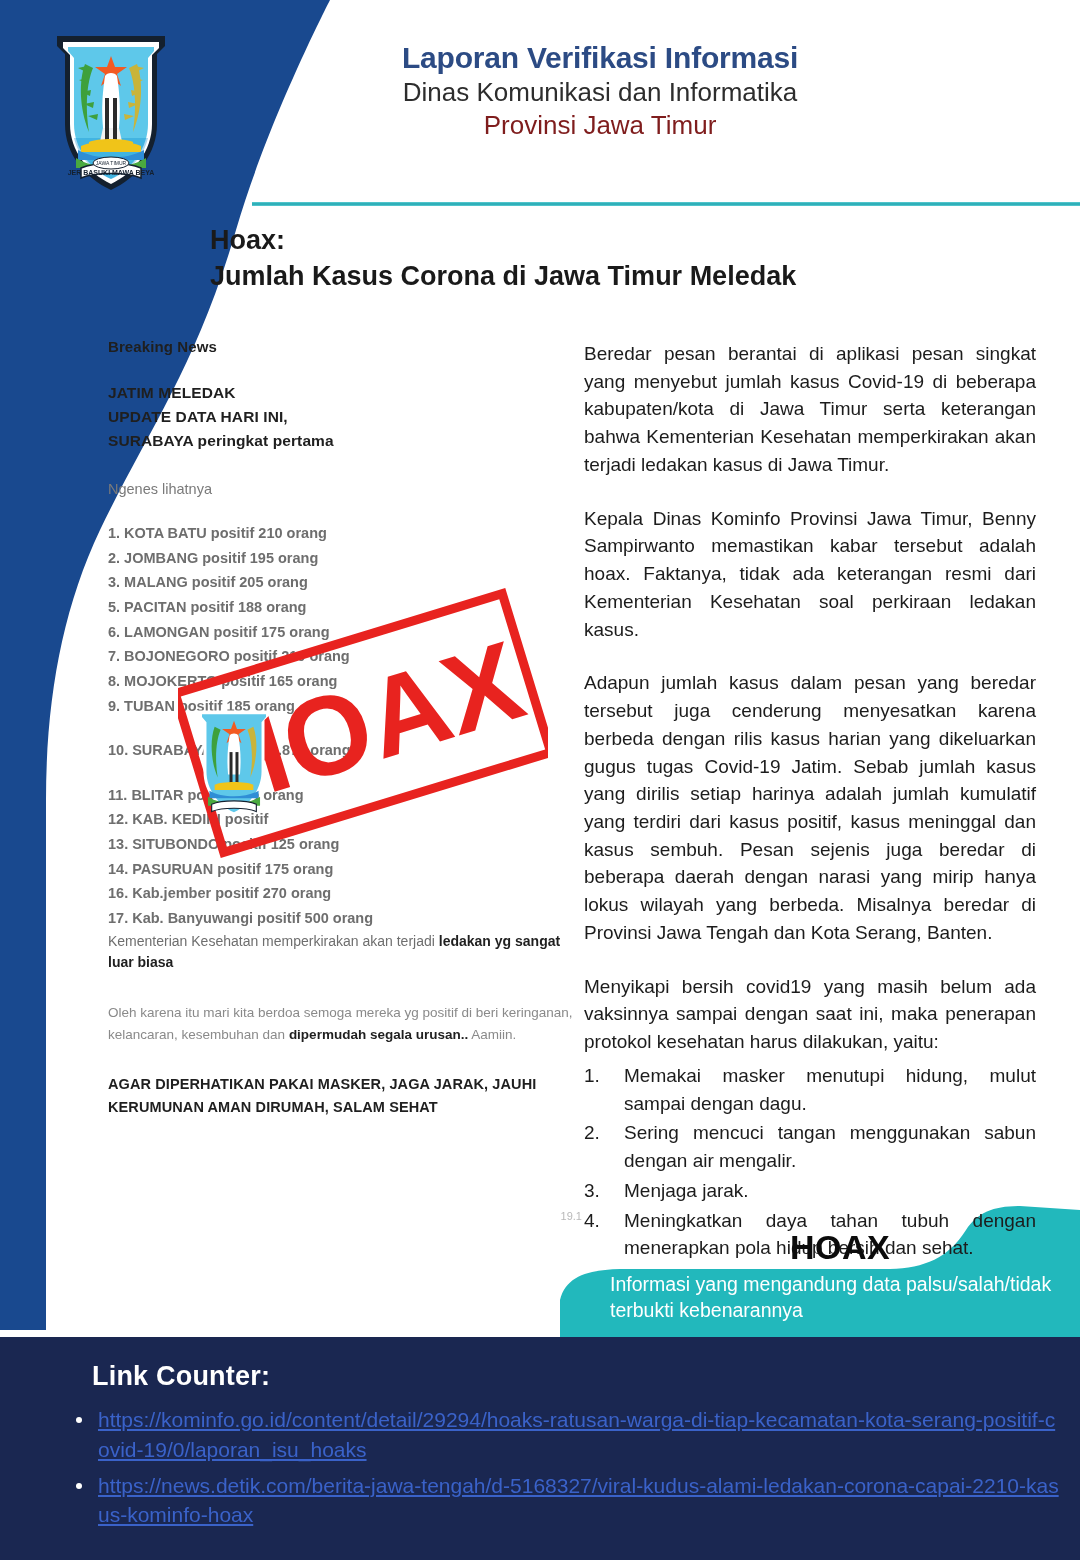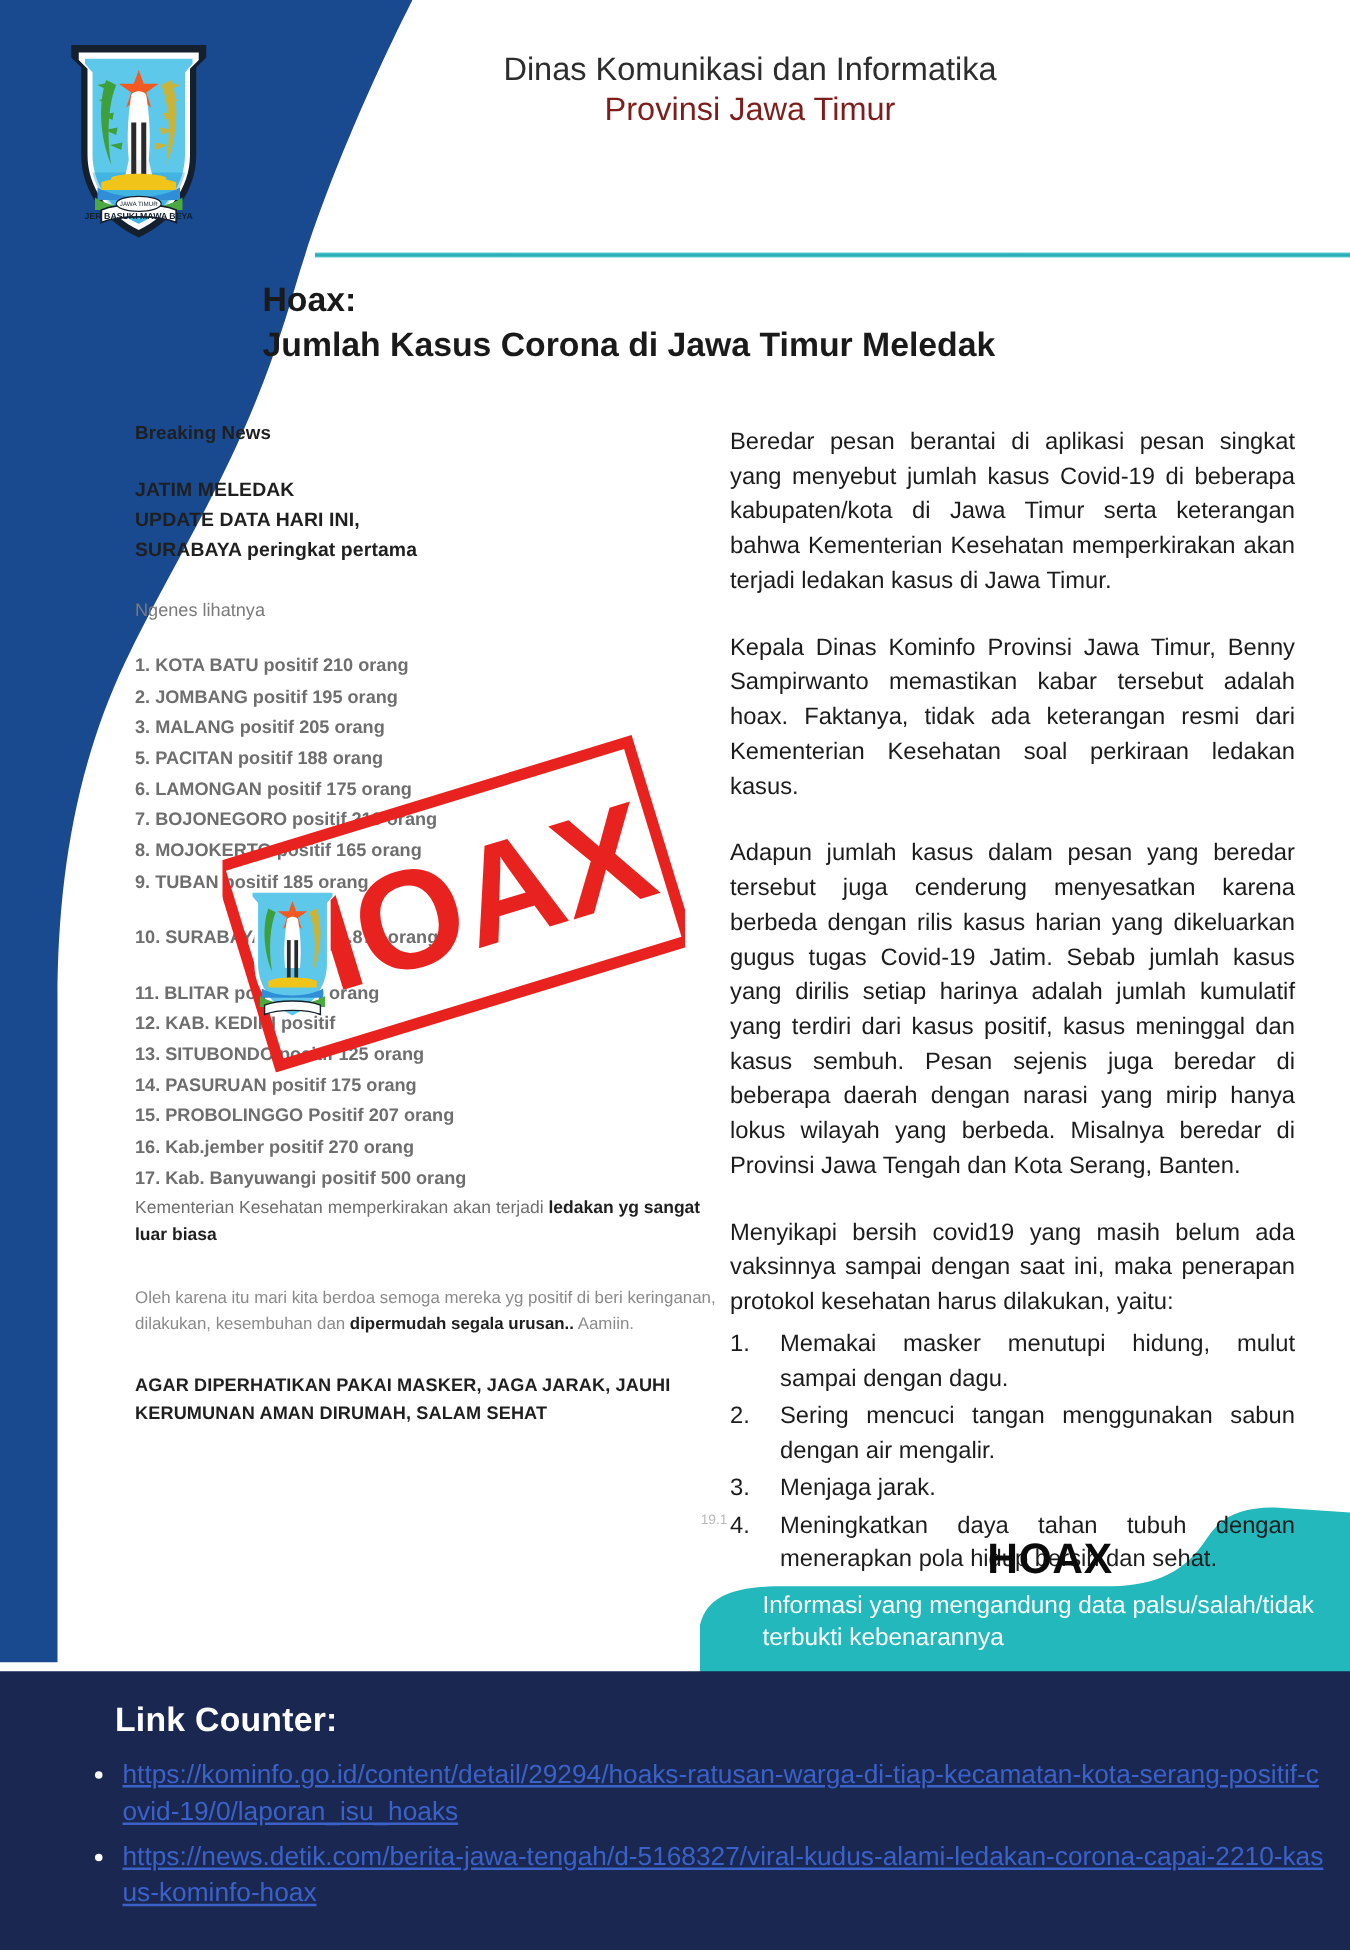--- a/index.html
+++ b/index.html
@@ -194,6 +194,7 @@
       </svg>
     </div>
     <div class="header-text">
+      <div class="header-title">Laporan Verifikasi Informasi</div>
       <div class="header-sub1">Dinas Komunikasi dan Informatika</div>
       <div class="header-sub2">Provinsi Jawa Timur</div>
     </div>

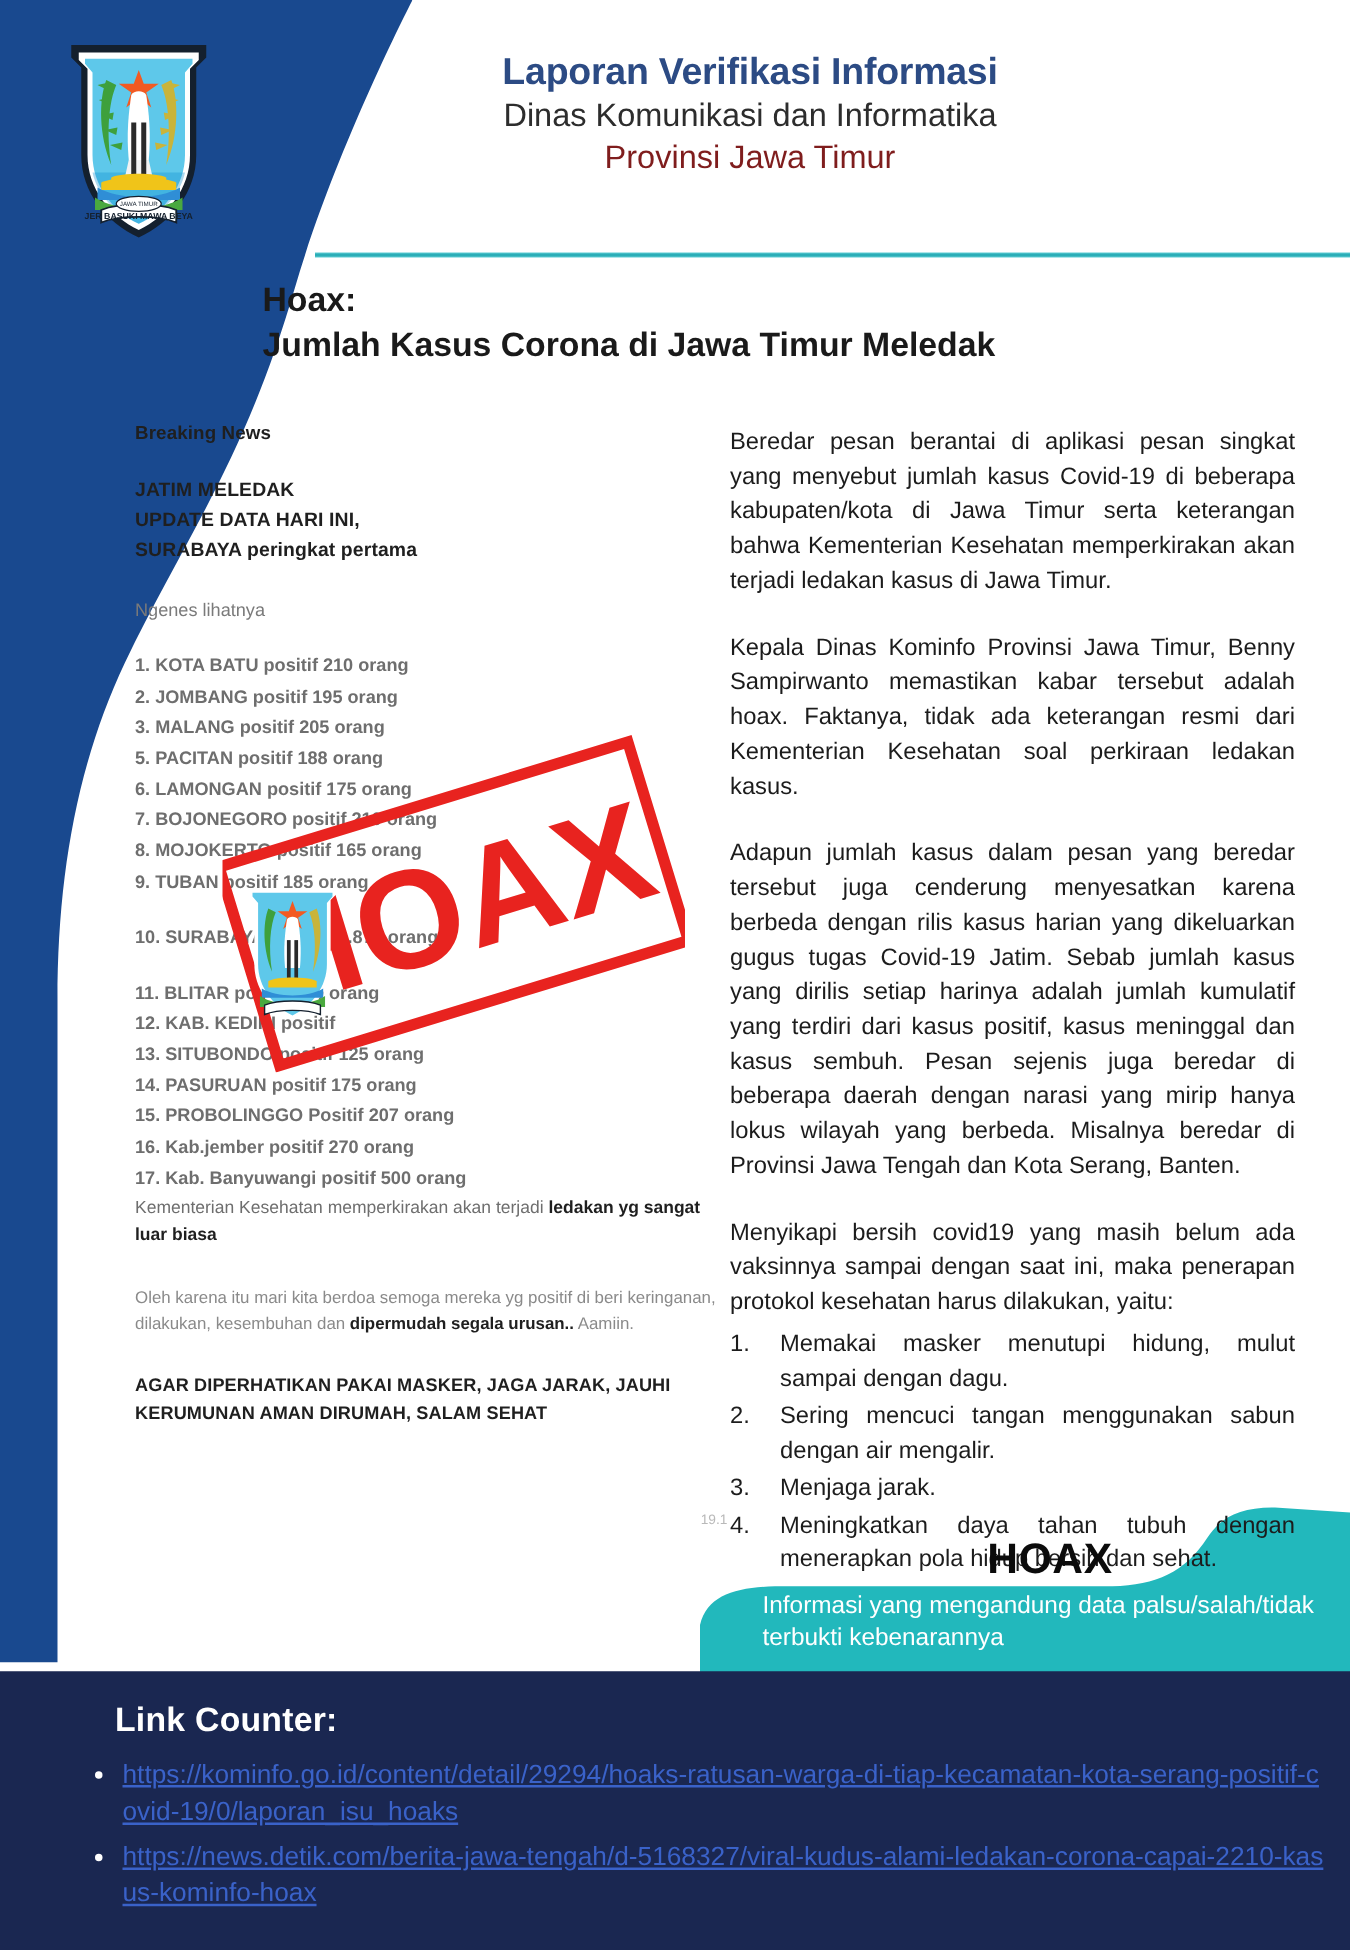--- a/index.html
+++ b/index.html
@@ -237,7 +237,6 @@
       <li>12. KAB. KEDIRI  positif</li>
       <li>13. SITUBONDO  positif 125 orang</li>
       <li>14. PASURUAN positif 175 orang</li>
-      <li>15. PROBOLINGGO Positif 207 orang</li>
       <li>16. Kab.jember positif 270 orang</li>
       <li>17. Kab. Banyuwangi positif 500 orang</li>
     </ol>

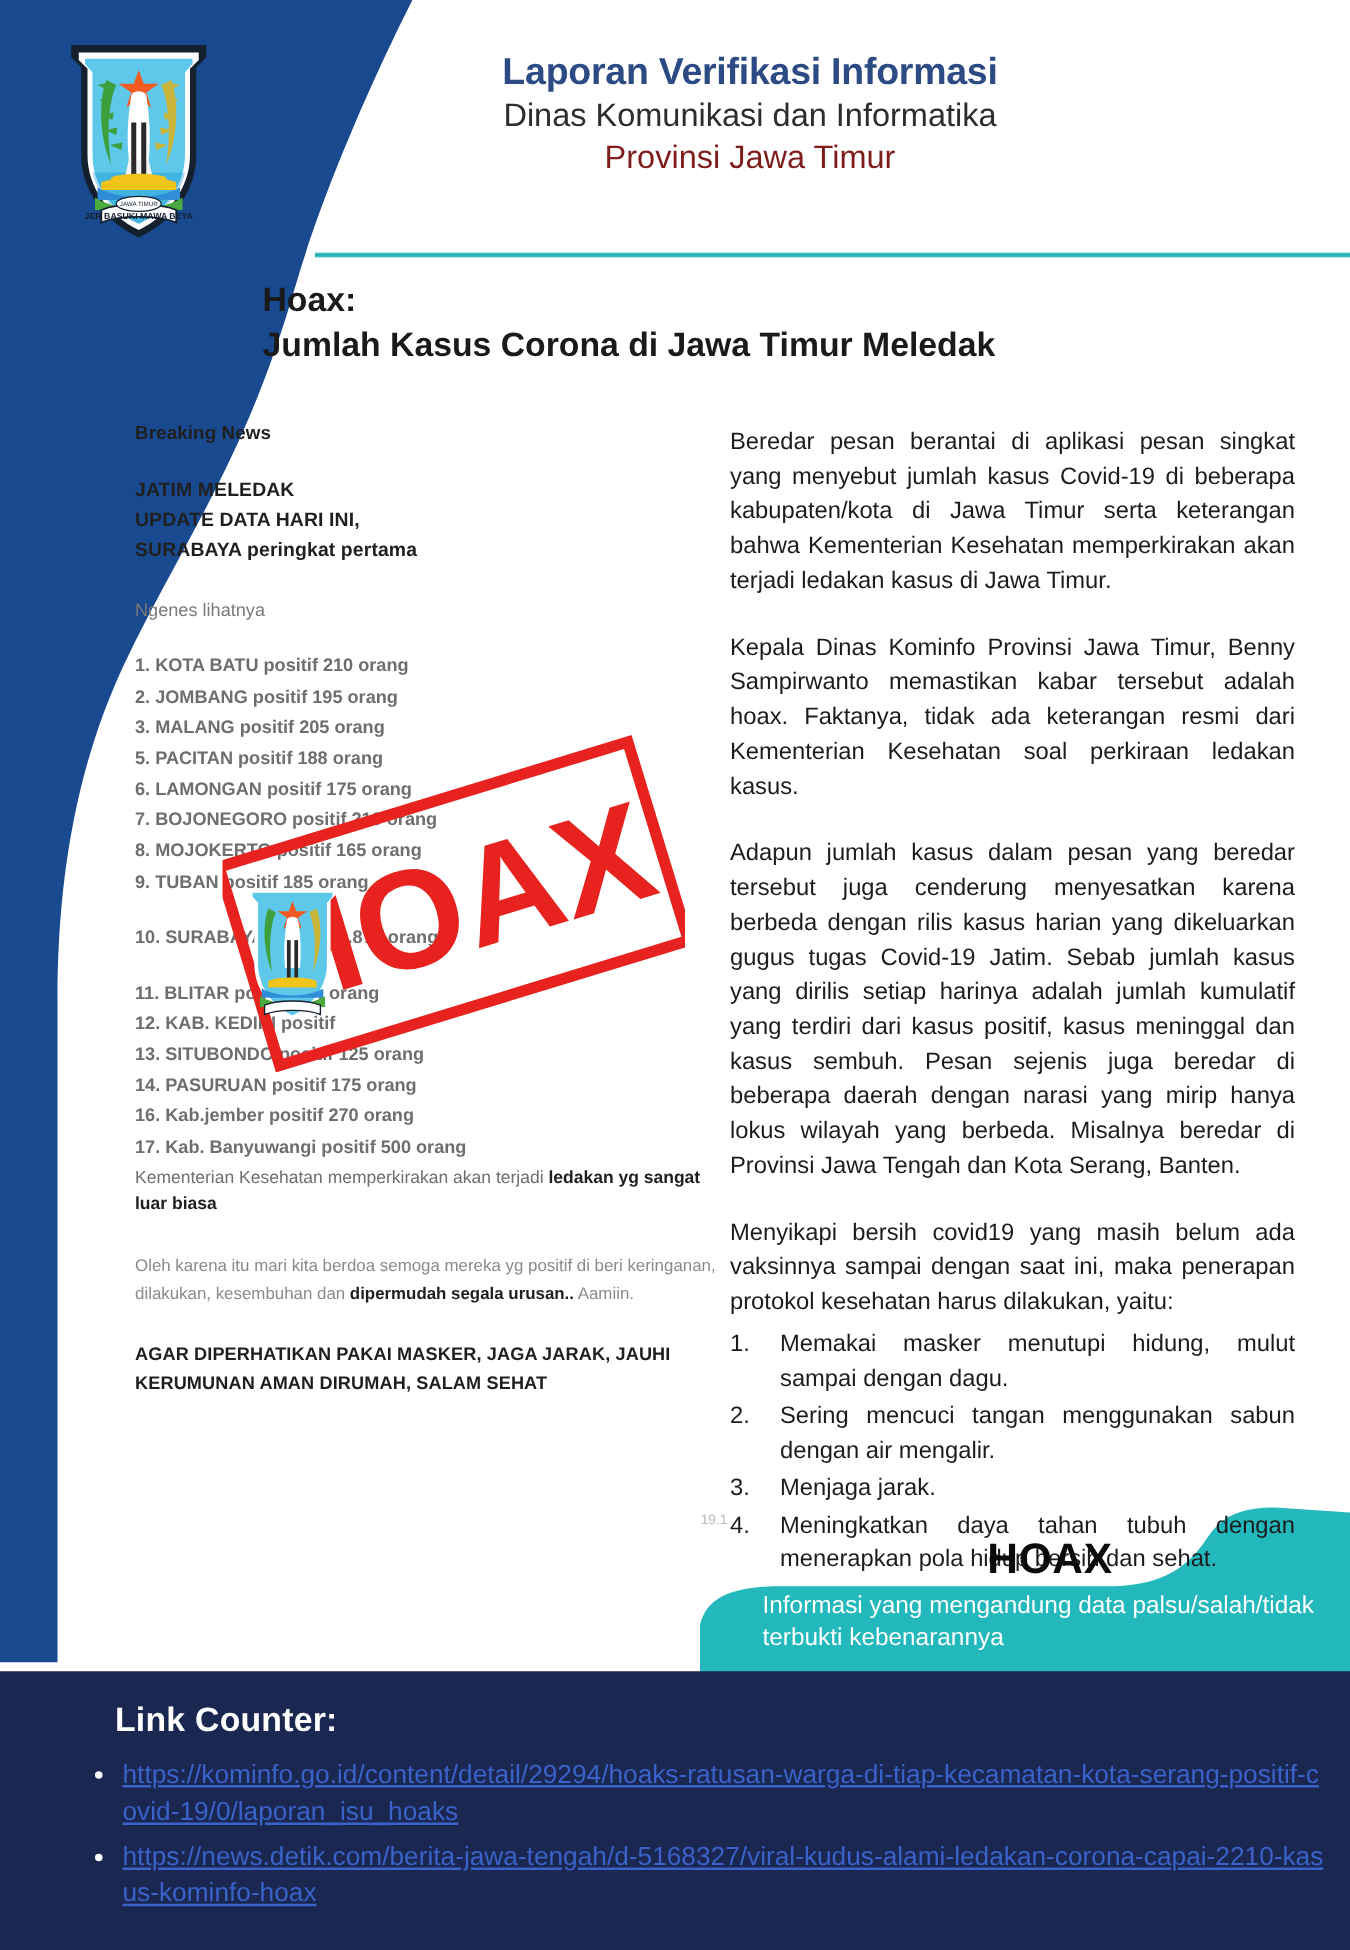--- a/index.html
+++ b/index.html
@@ -242,7 +242,7 @@
     </ol>
     <div class="note"><span>Kementerian Kesehatan memperkirakan akan terjadi </span><b>ledakan yg sangat luar biasa</b></div>
     <div class="sp-2"></div>
-    <div class="doa"><span>Oleh karena itu mari kita berdoa semoga mereka yg positif di beri keringanan, dilakukan, kesembuhan dan </span><b>dipermudah segala urusan..</b><span> Aamiin.</span></div>
+    <div class="doa"><span>Oleh karena itu mari kita berdoa semoga mereka yg positif di beri keringanan, kelancaran, kesembuhan dan </span><b>dipermudah segala urusan..</b><span> Aamiin.</span></div>
     <div class="sp-2"></div>
     <div class="footer-caps">AGAR DIPERHATIKAN PAKAI MASKER, JAGA JARAK, JAUHI KERUMUNAN AMAN DIRUMAH, SALAM SEHAT</div>
     <div class="ts">19.1</div>

